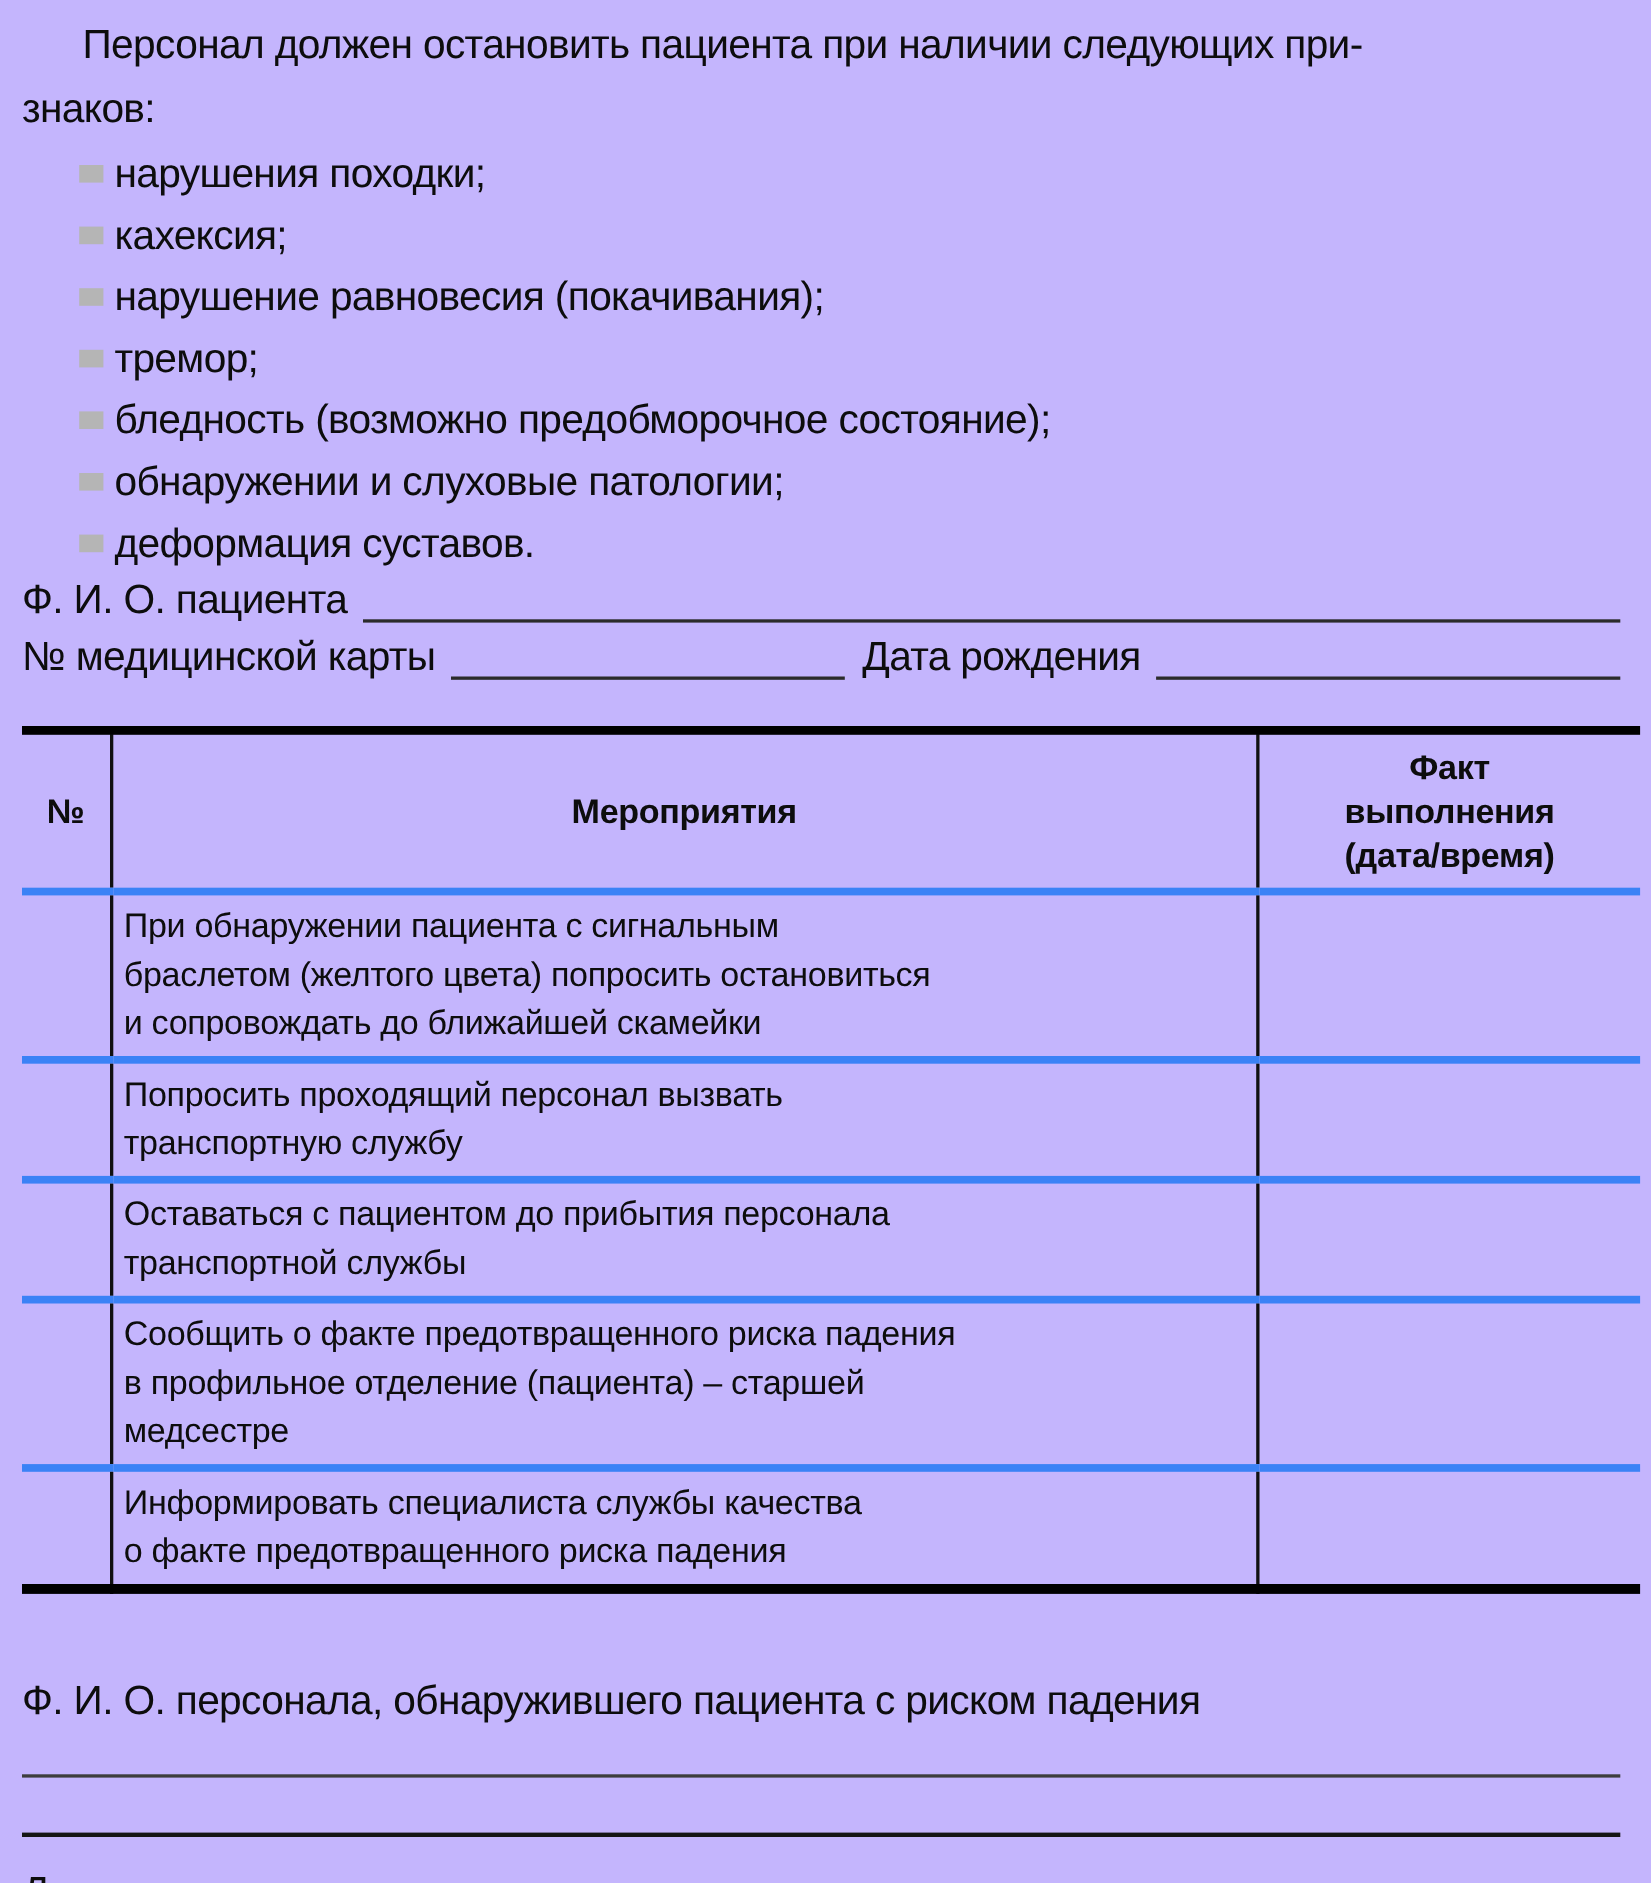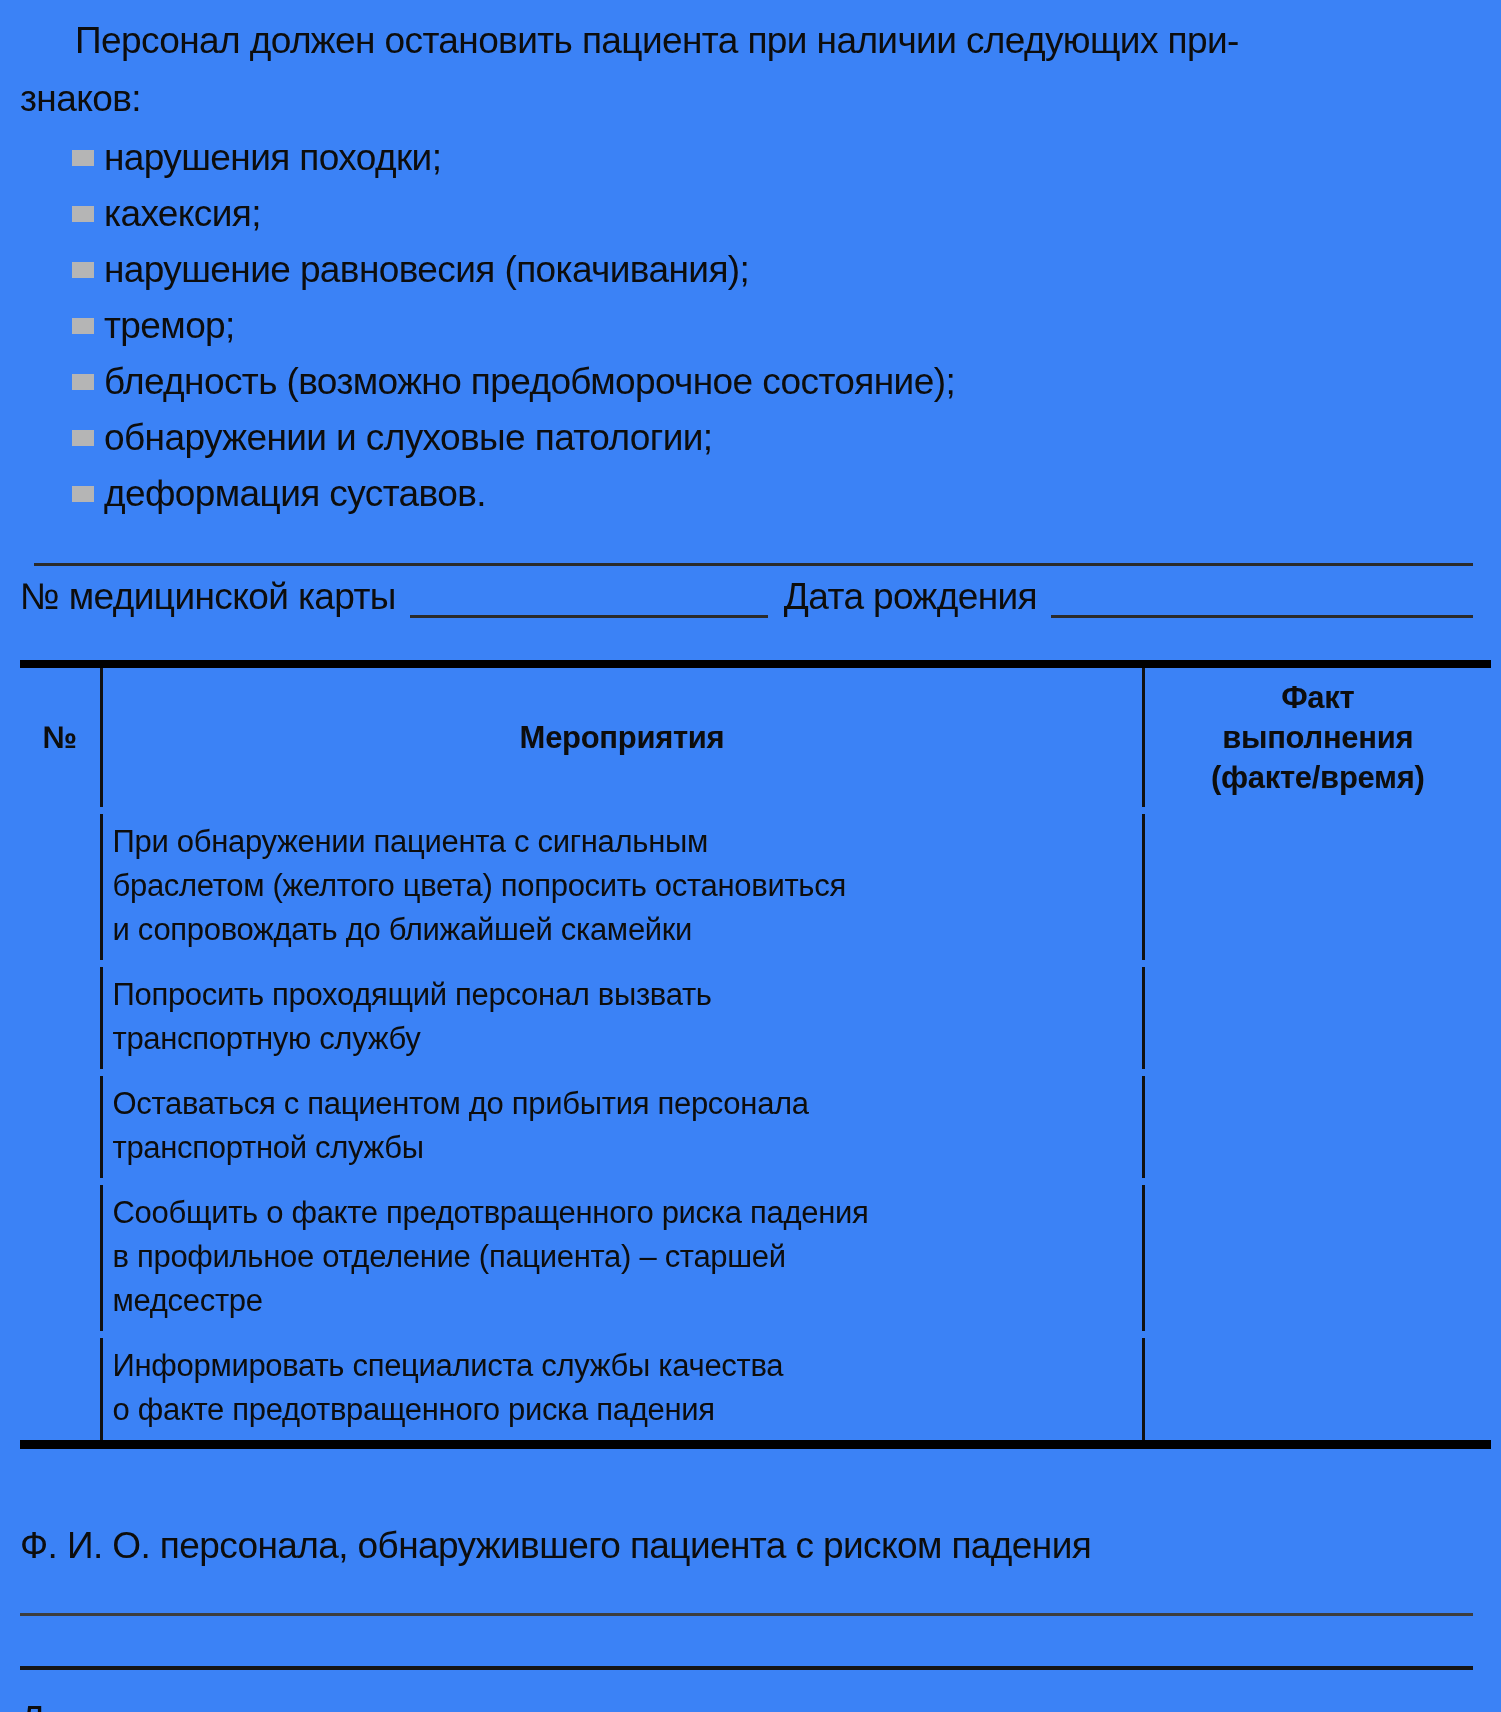--- a/index.html
+++ b/index.html
@@ -9,7 +9,7 @@
     height: 1712px;
     box-sizing: border-box;
     padding: 12px 28px 0 20px;
-    background: #3b82f6;
+    background: #c4b5fd;
     color: #0d0d0d;
     font-family: "Liberation Sans", sans-serif;
     overflow: hidden;

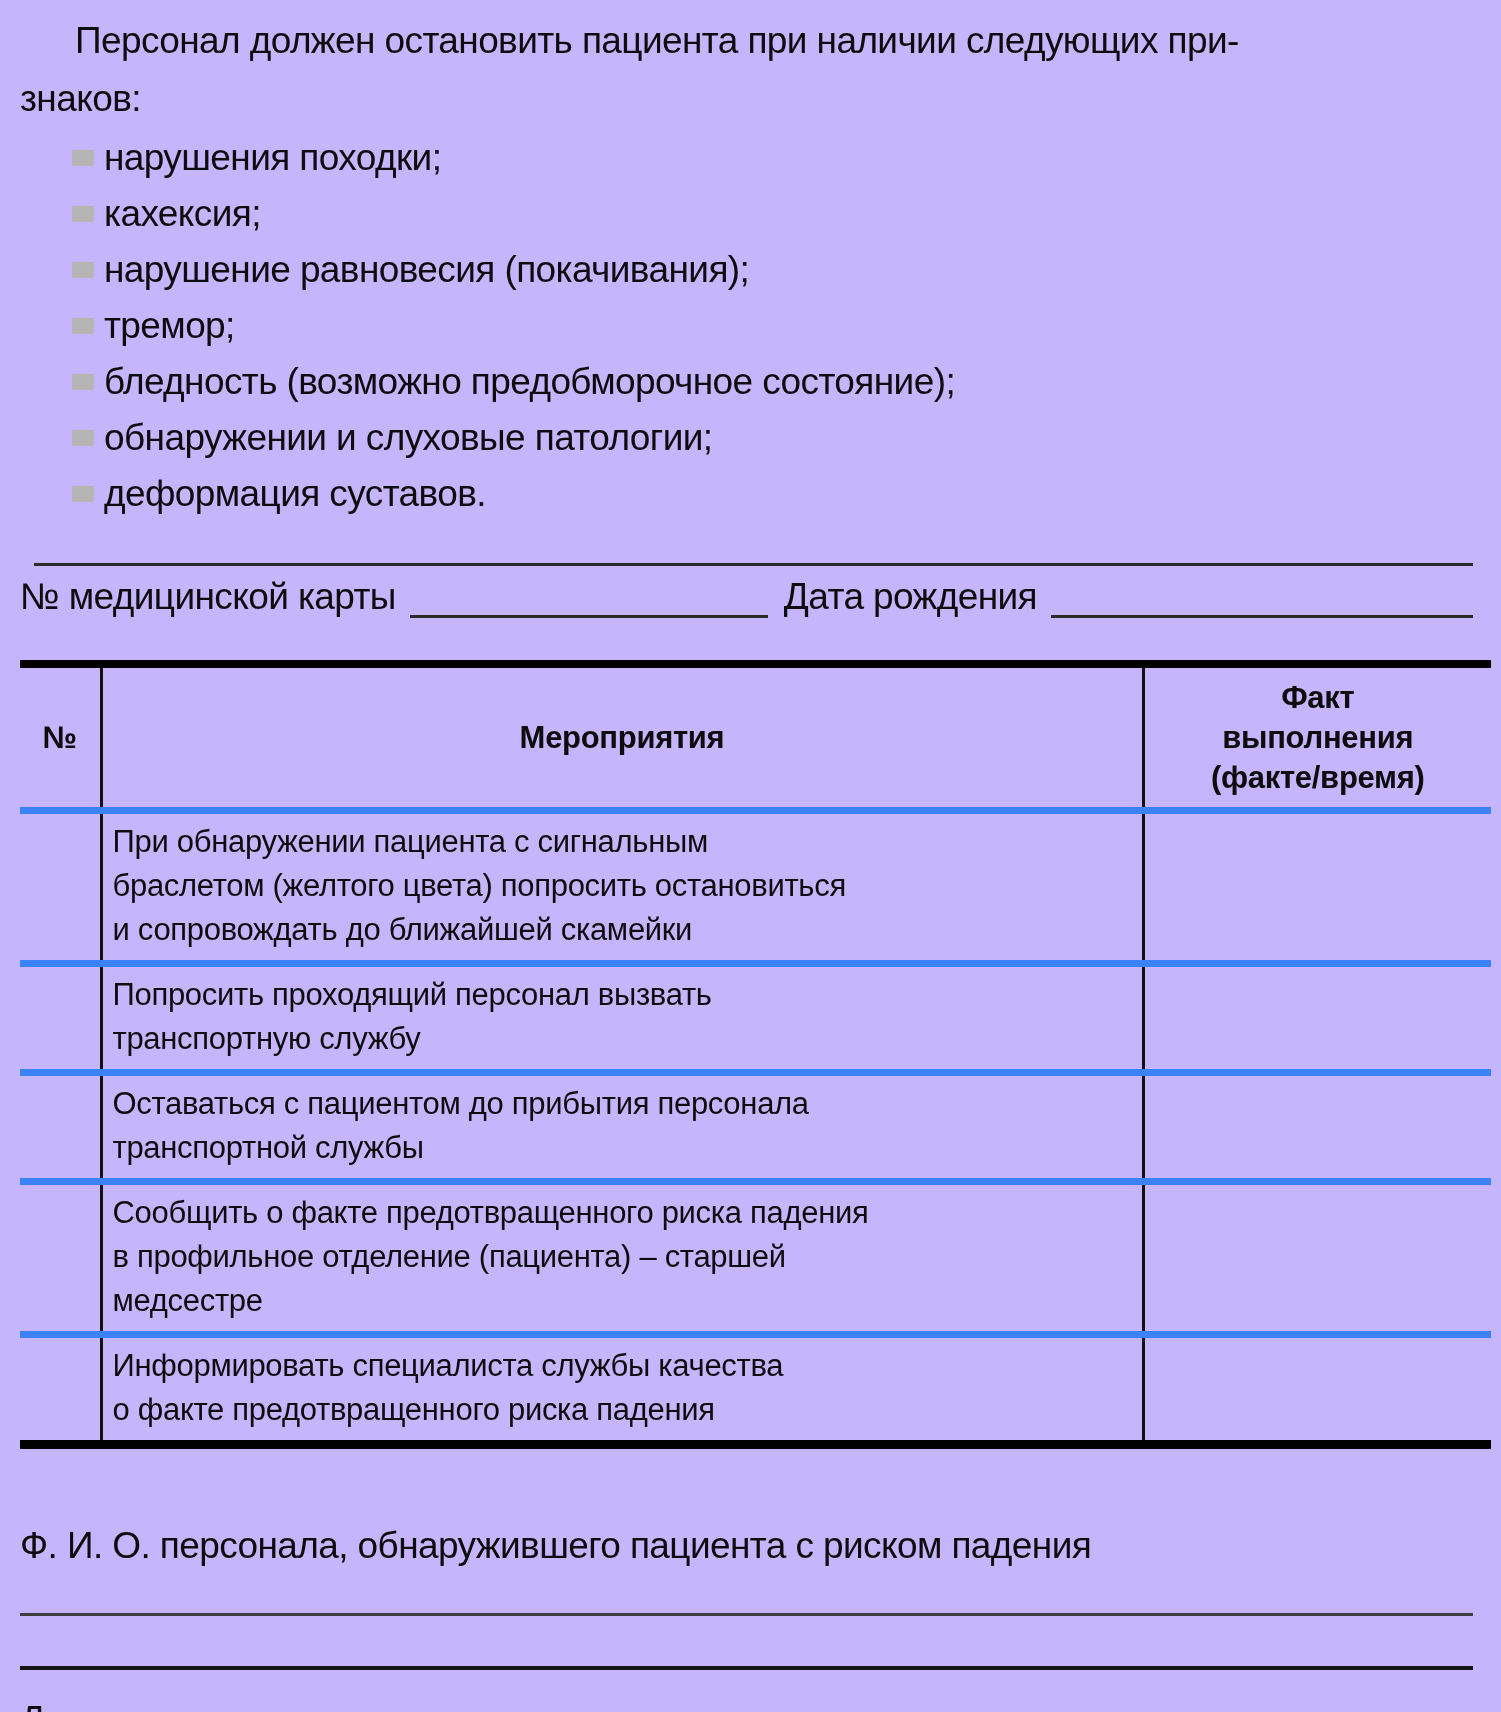--- a/index.html
+++ b/index.html
@@ -152,6 +152,7 @@
   </ul>
 
   <div class="form-line patient-line">
+    <span class="label">Ф. И. О. пациента</span>
     <span class="blank"></span>
   </div>
 

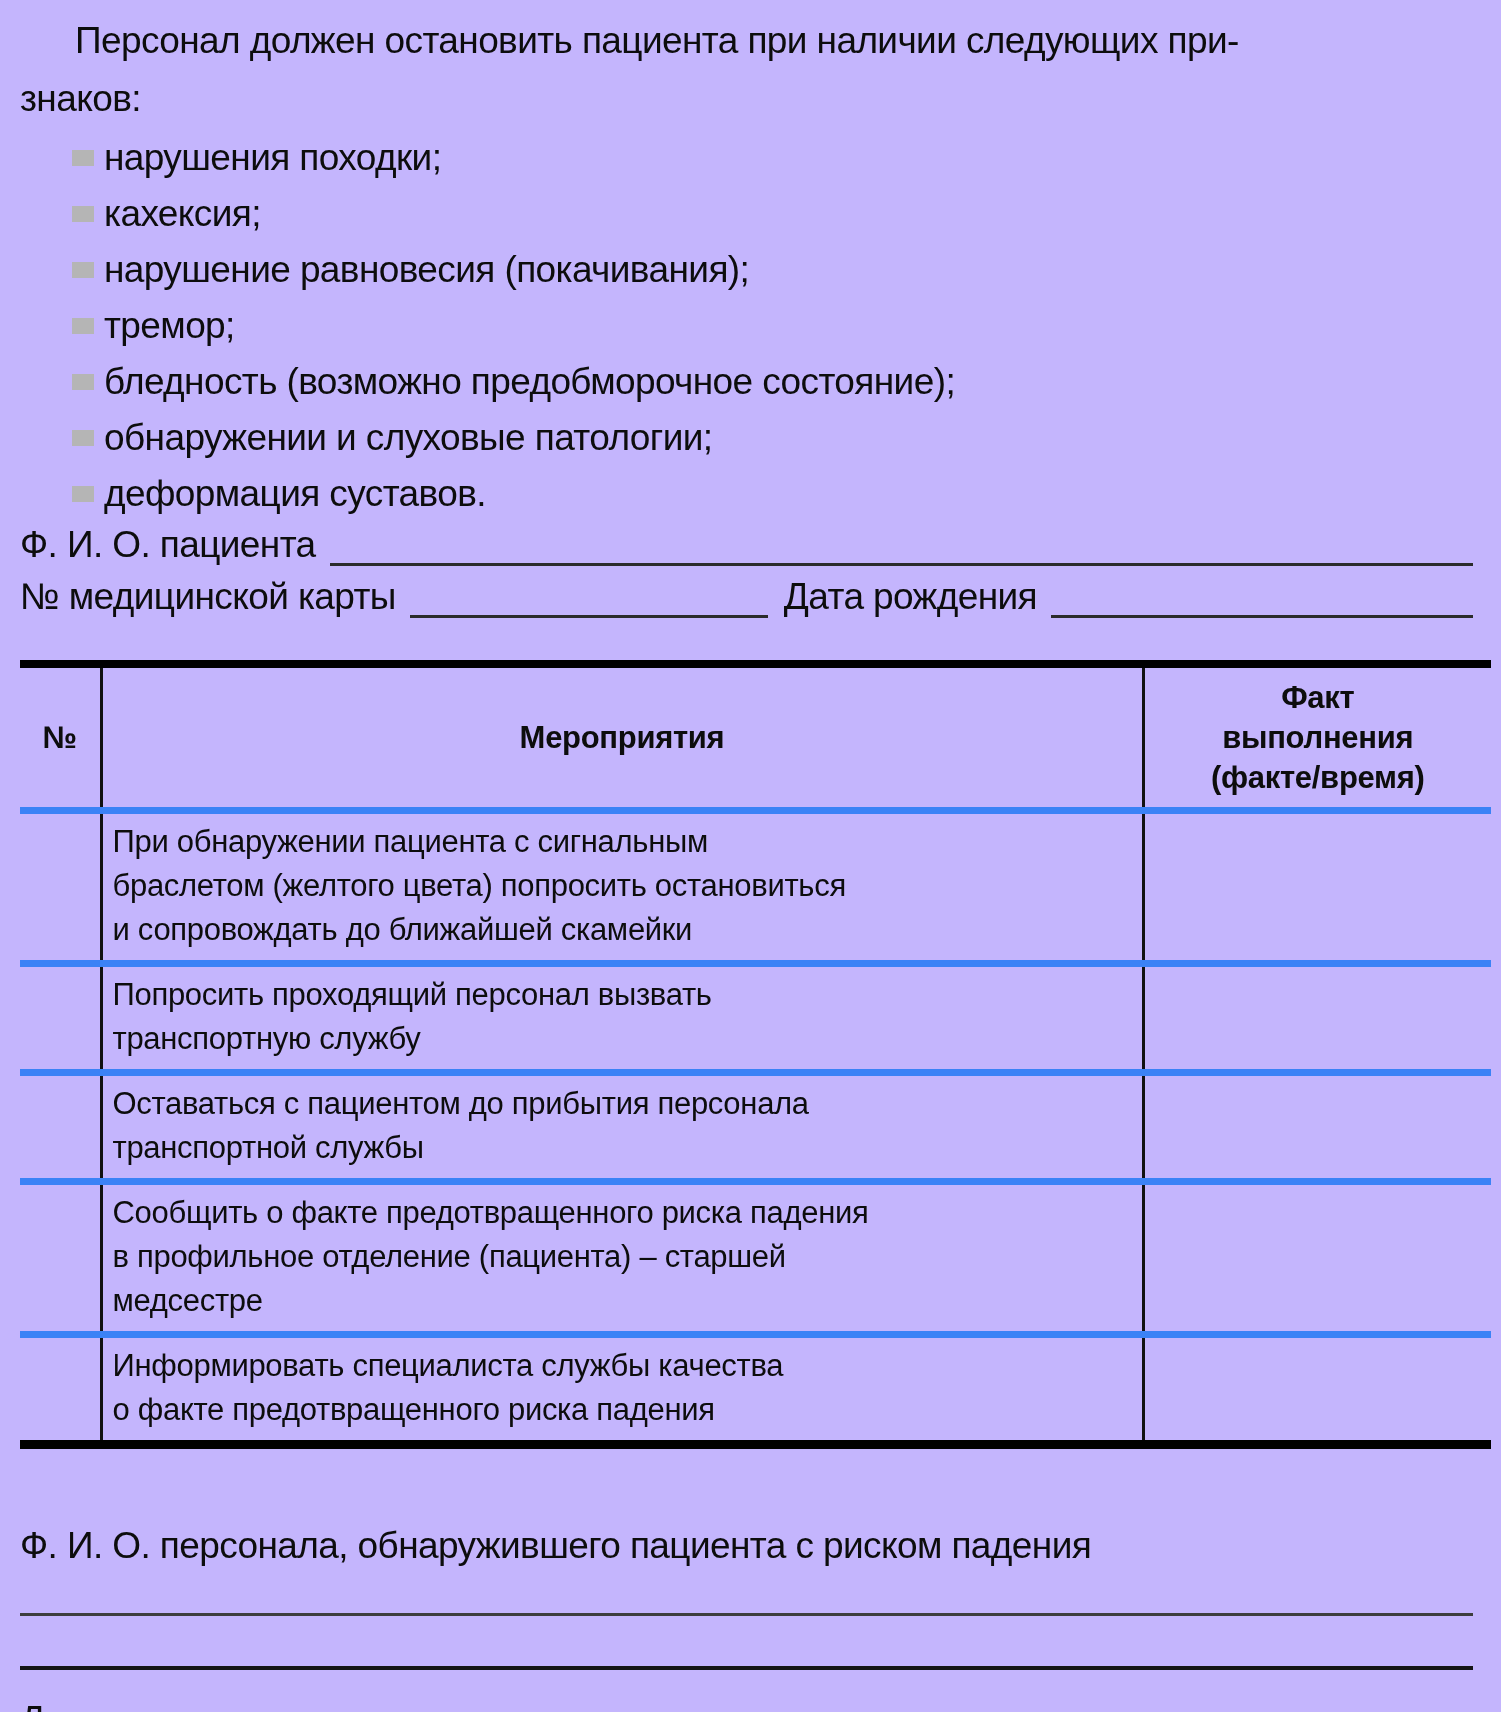--- a/index.html
+++ b/index.html
@@ -175,7 +175,7 @@
         <th>Мероприятия</th>
         <th class="fact-head">Факт
 выполнения
-(факте/время)</th>
+(дата/время)</th>
       </tr>
     </thead>
     <tbody>

